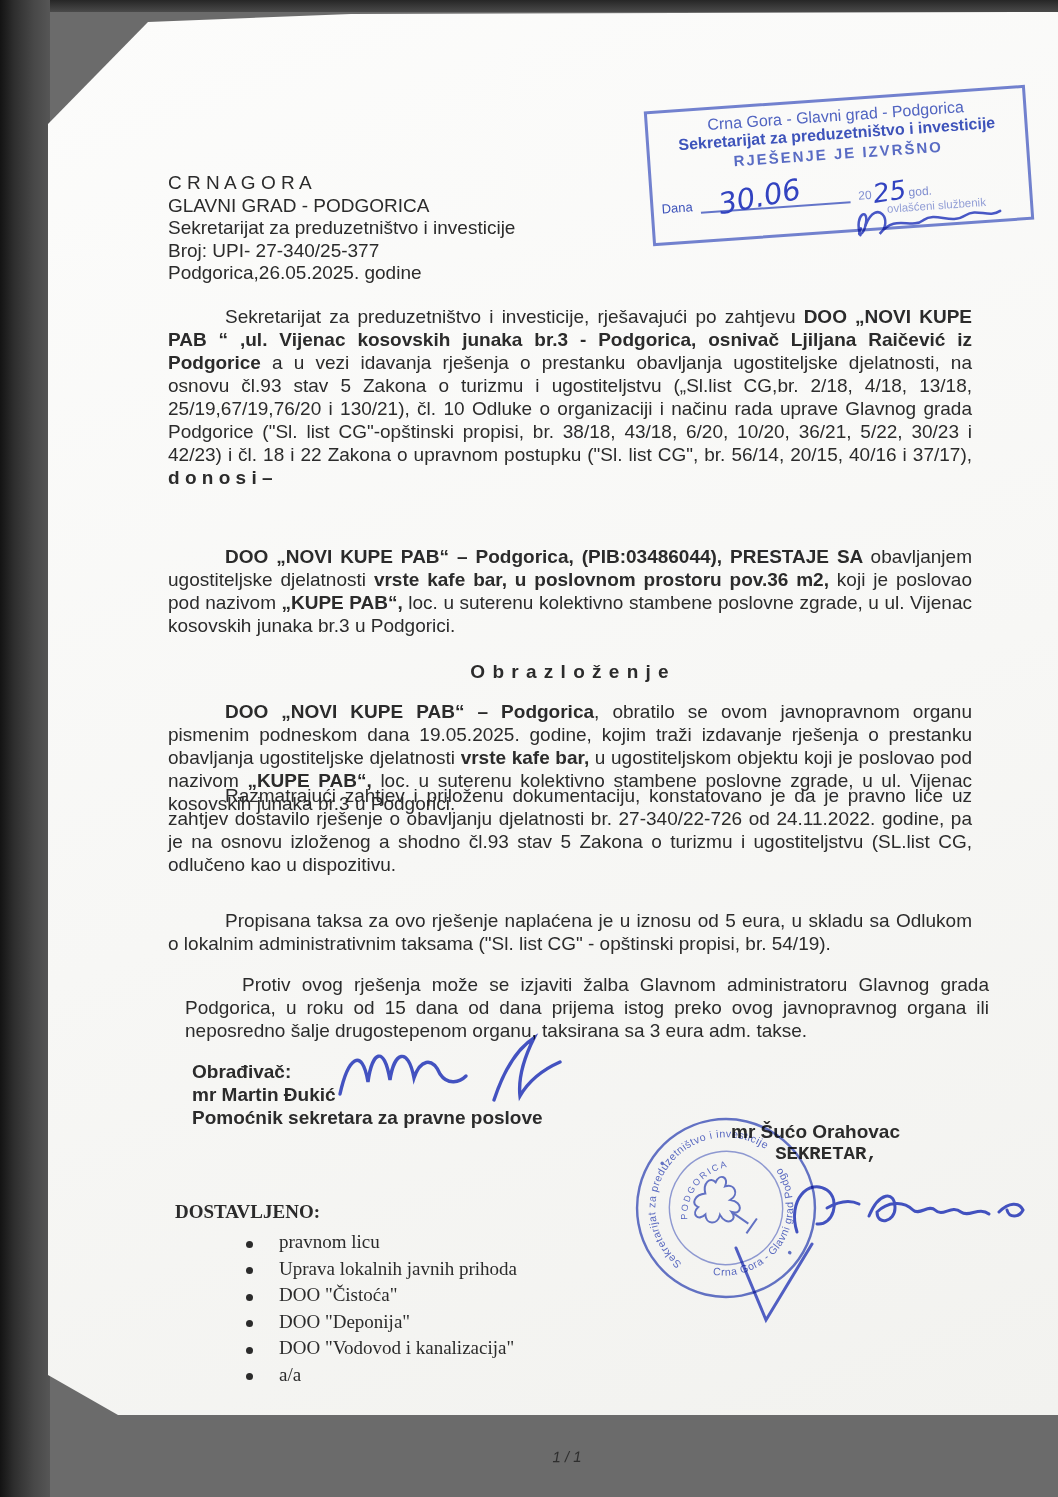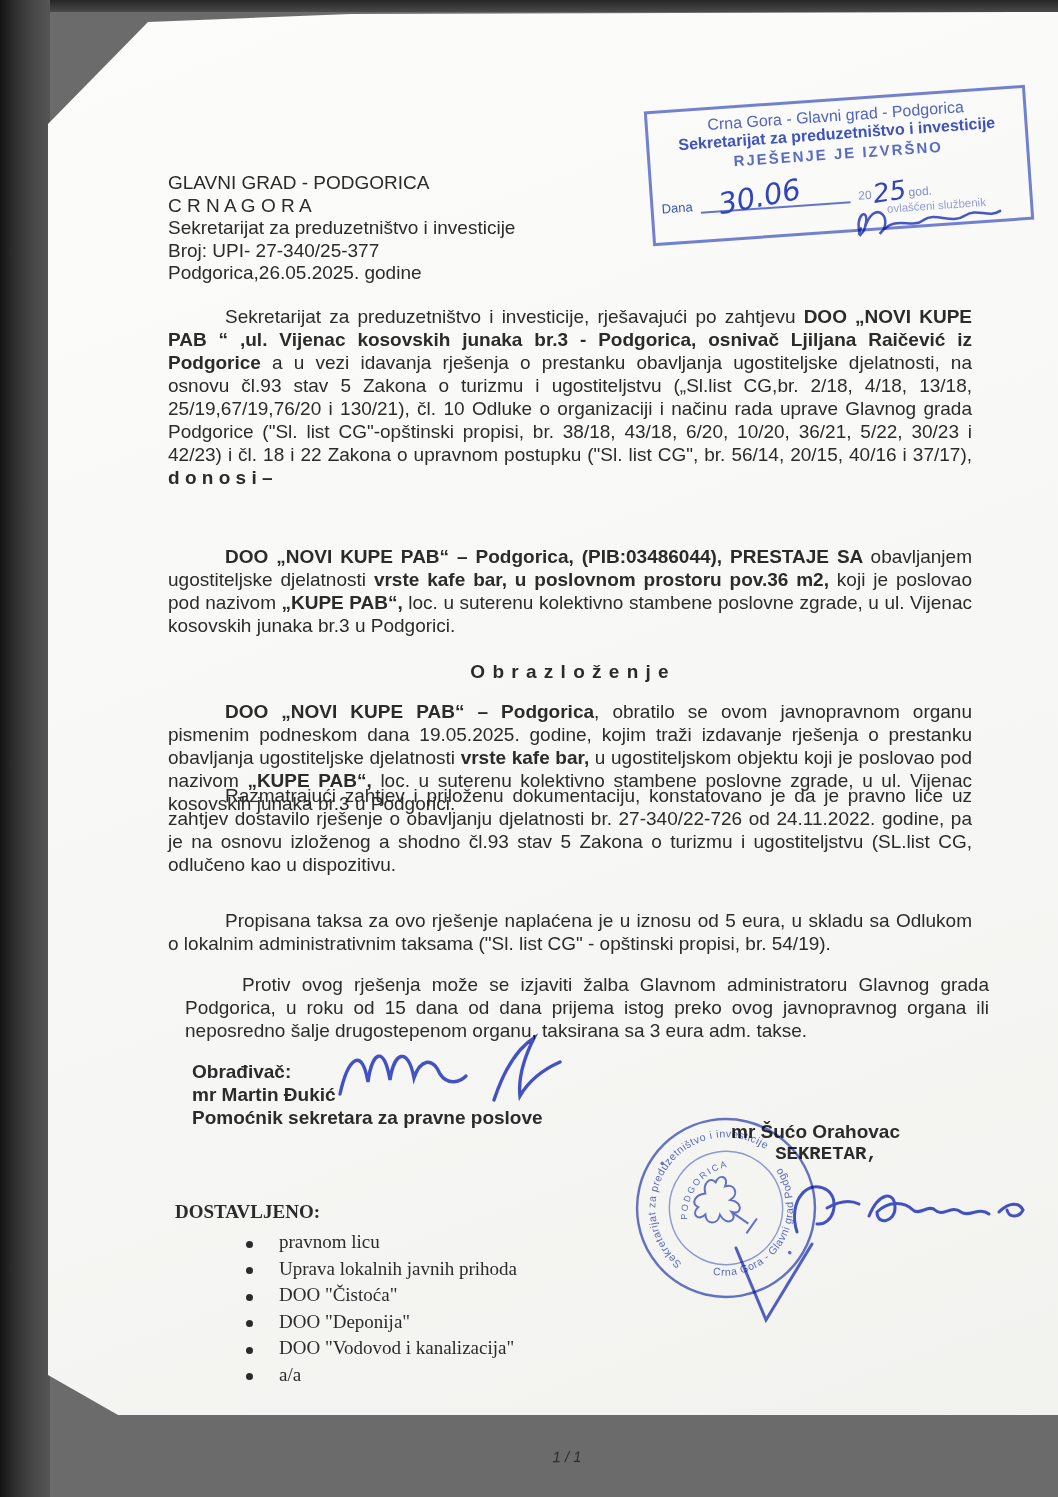--- a/index.html
+++ b/index.html
@@ -61,8 +61,8 @@
   <div class="page">
 
     <div class="blk hdr">
+      <div>C R N A    G O R A</div>
       <div>GLAVNI GRAD - PODGORICA</div>
-      <div>C R N A    G O R A</div>
       <div>Sekretarijat za preduzetništvo i investicije</div>
       <div>Broj: UPI- 27-340/25-377</div>
       <div>Podgorica,26.05.2025. godine</div>

